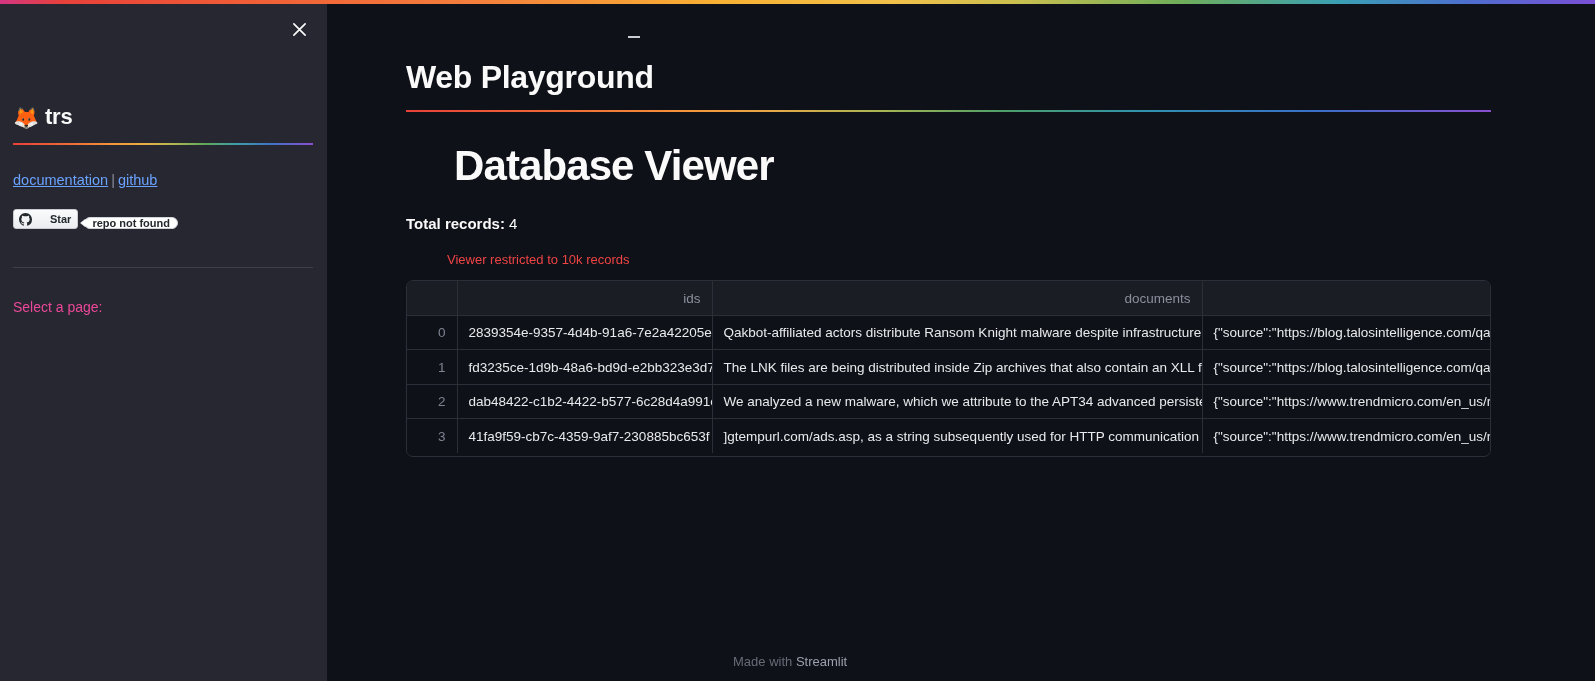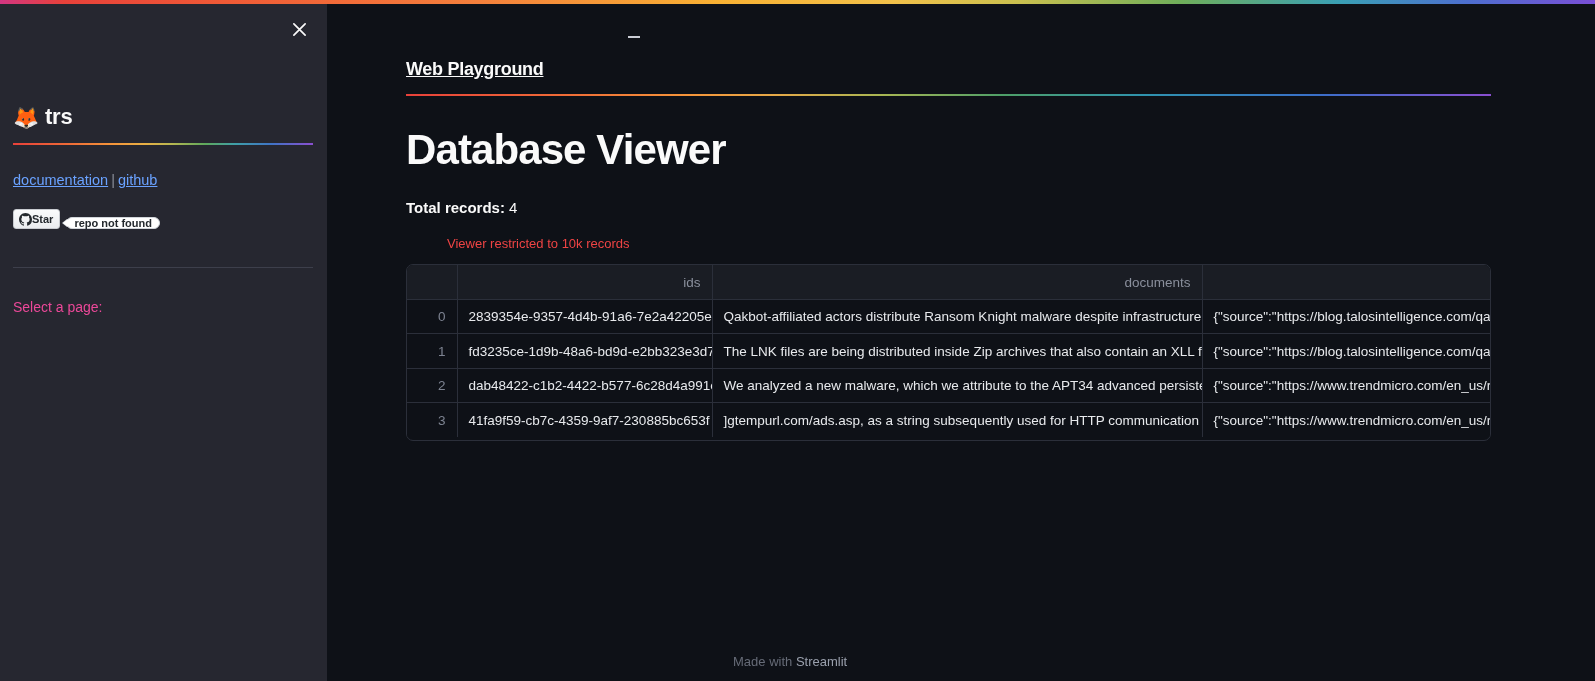--- a/index.html
+++ b/index.html
@@ -147,9 +147,8 @@
 
   .wp-title {
     margin-top: 21px;
-    font-size: 18px; font-weight: 700; color: #fafafa;
+    font-size: 32px; font-weight: 700; color: #fafafa;
     letter-spacing: -0.3px;
-    text-decoration: underline;
   }
   .wp-rule {
     margin-top: 14px; height: 2px; width: 1085px;

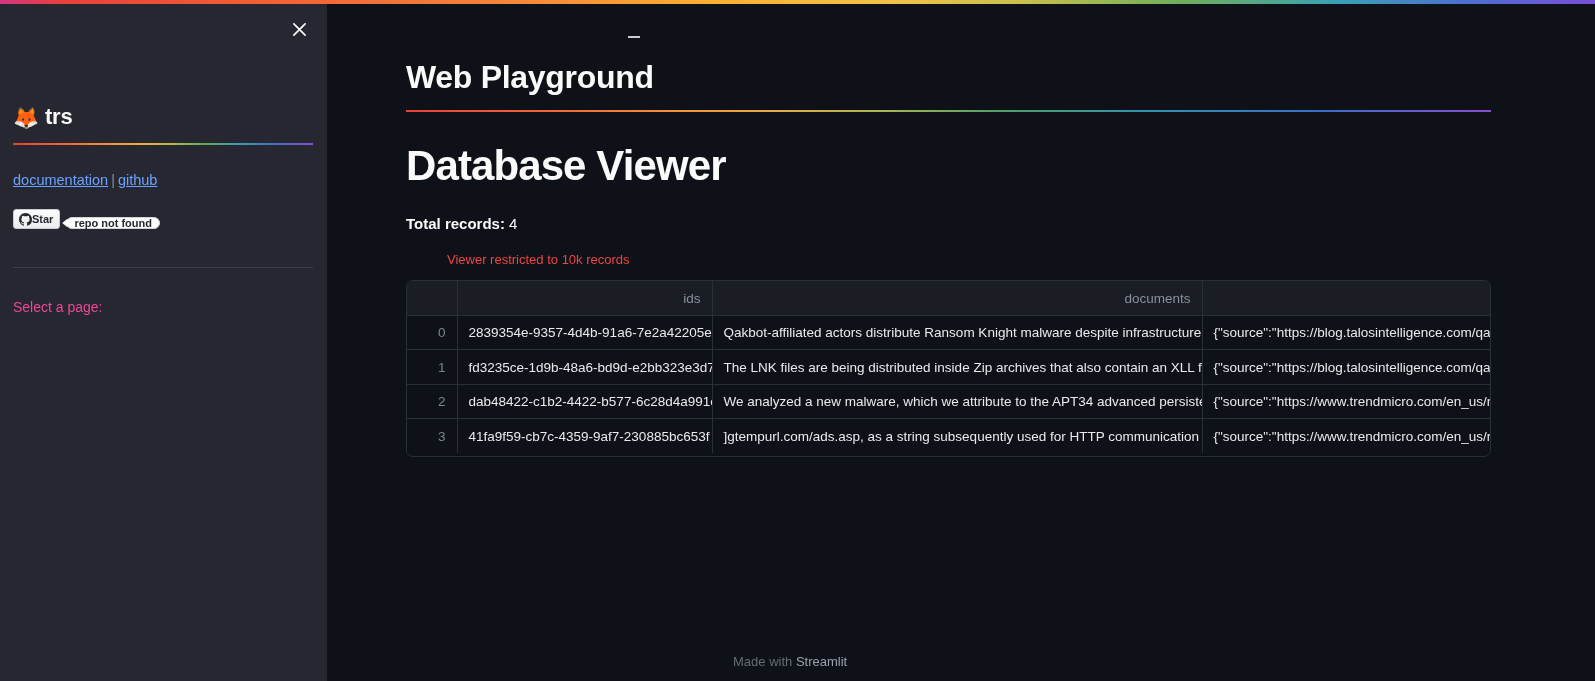--- a/index.html
+++ b/index.html
@@ -160,7 +160,7 @@
   .db-title {
     margin-top: 30px;
     font-size: 42px; font-weight: 700; color: #fafafa;
-    letter-spacing: -0.9px; line-height: 1.15;
+    letter-spacing: -0.9px; line-height: 1.15; margin-left: 48px;
   }
   .total-records {
     margin-top: 25px; font-size: 15px; color: #fafafa;

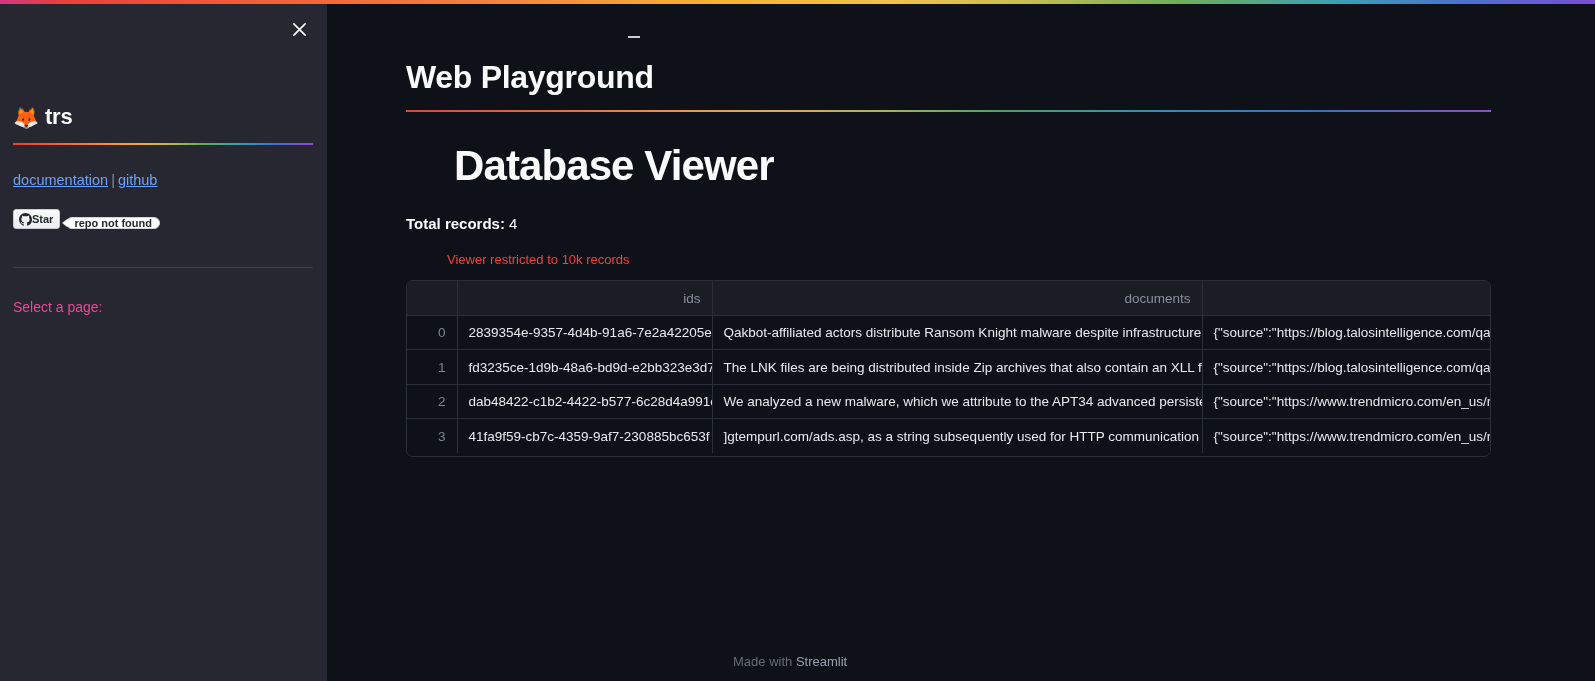--- a/index.html
+++ b/index.html
@@ -65,7 +65,7 @@
 
   .gh-badges { margin-top: 21px; display: flex; align-items: stretch; height: 20px; }
   .gh-star {
-    display: flex; align-items: center; gap: 0;
+    display: flex; align-items: center; gap: 18px;
     background: linear-gradient(180deg,#fafbfc 0%, #eaecef 100%);
     border: 1px solid #c8cbd0; border-radius: 3px;
     padding: 0 6px 0 5px;

